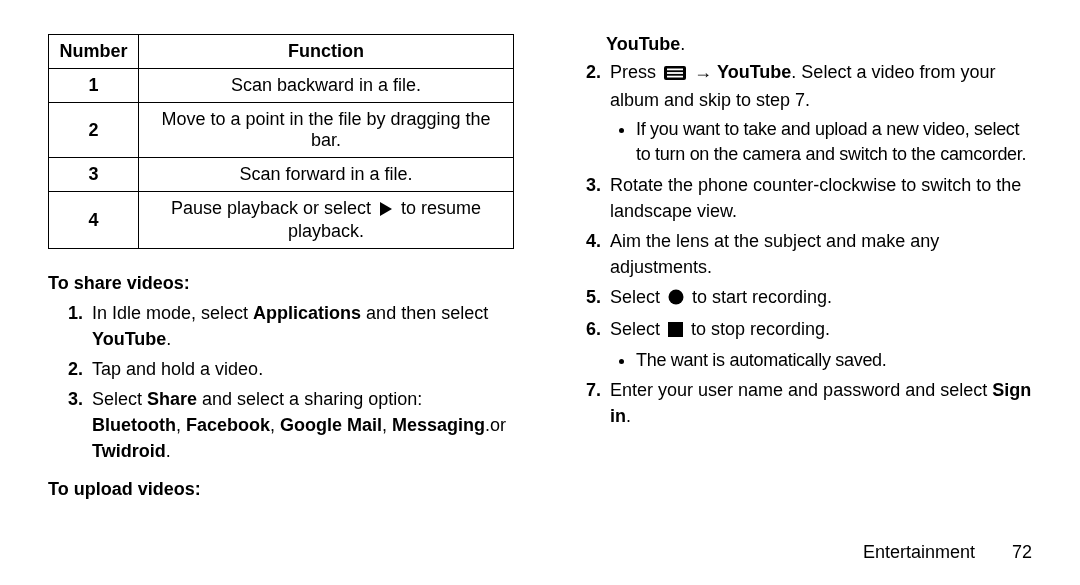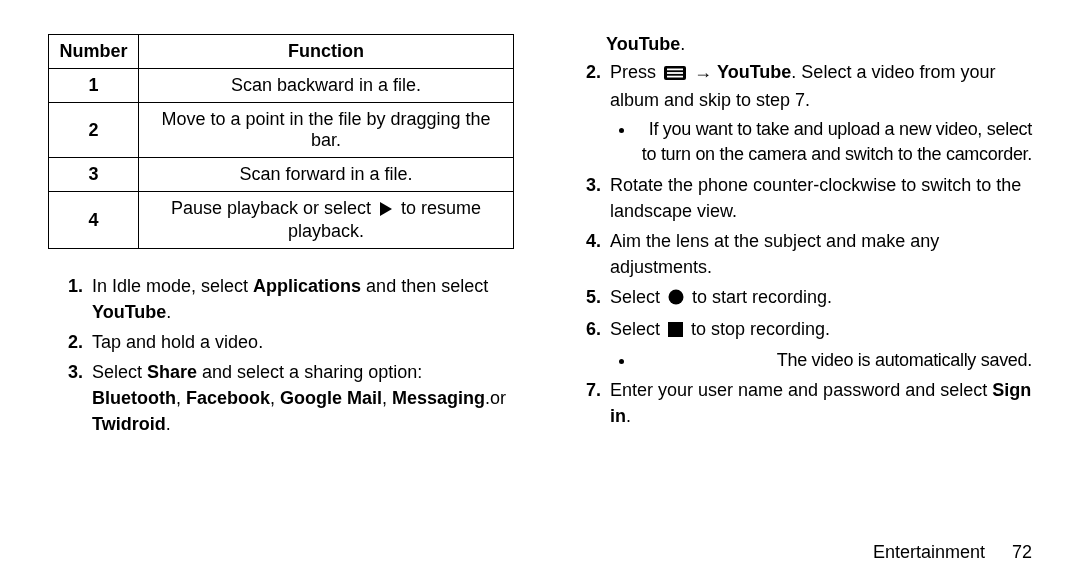--- a/index.html
+++ b/index.html
@@ -72,7 +72,7 @@
     line-height: 1.4;
   }
   .b { font-weight: bold; text-align: right; }
-  .narrow { letter-spacing: -0.3px; text-align: right; }
+  .narrow { letter-spacing: -0.3px; }
   .icon {
     display: inline-block;
     vertical-align: -2px;

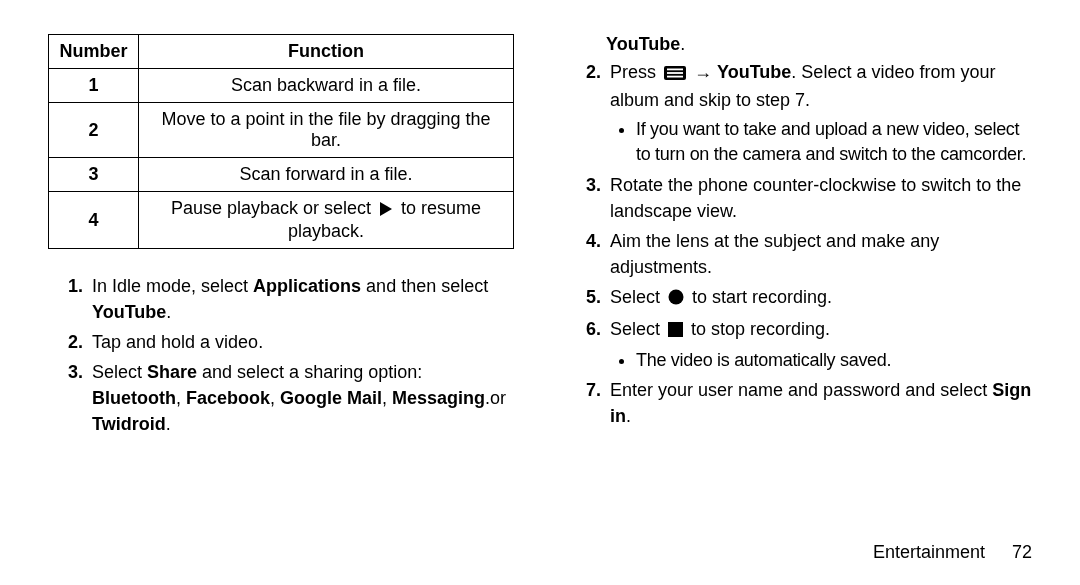--- a/index.html
+++ b/index.html
@@ -124,6 +124,7 @@
       </tbody>
     </table>
 
+    <div class="heading">To share videos:</div>
     <ol>
       <li>
         <span>In Idle mode, select </span><span class="b">Applications</span><span> and then select </span><span class="b">YouTube</span><span>.</span>

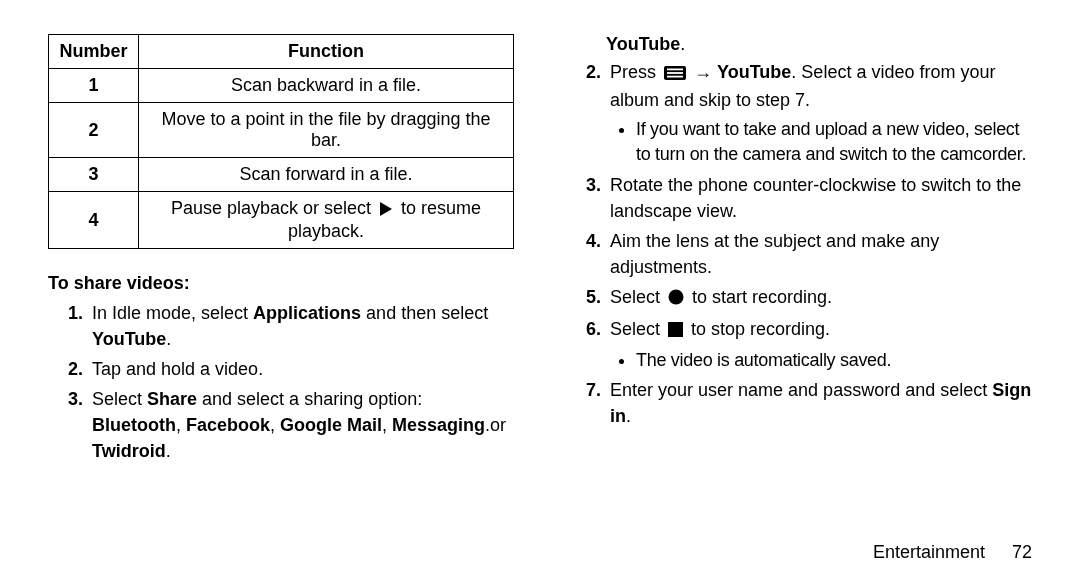--- a/index.html
+++ b/index.html
@@ -165,7 +165,7 @@
               <rect x="0" y="0" width="15" height="15" fill="#000"></rect>
             </svg></span><span> to stop recording.</span>
         <ul class="bullet">
-          <li class="narrow">The video is automatically saved.</li>
+          <li class="narrow">The want is automatically saved.</li>
         </ul>
       </li>
       <li>

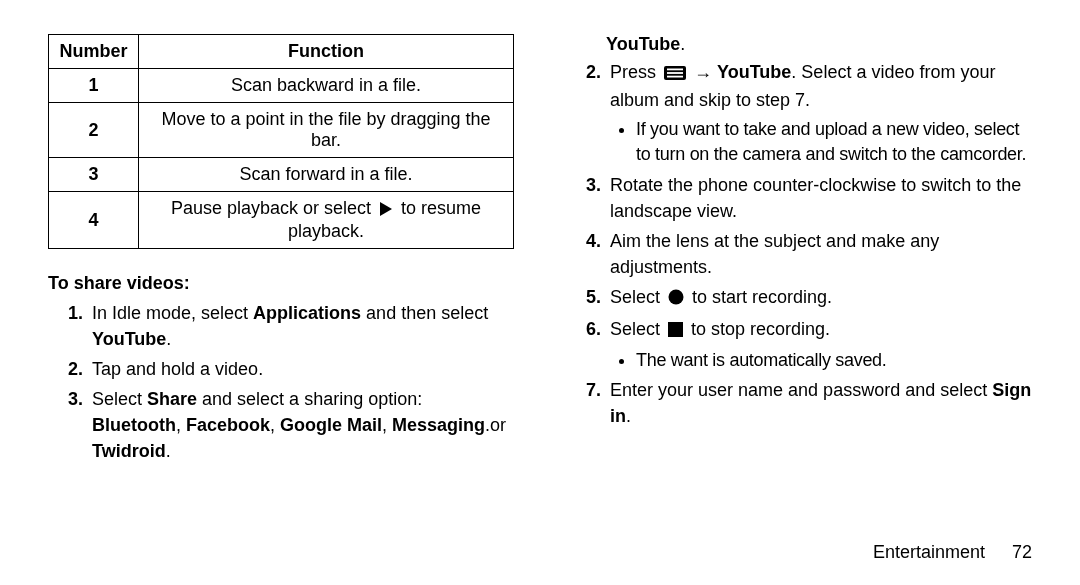--- a/index.html
+++ b/index.html
@@ -135,6 +135,7 @@
       </li>
     </ol>
 
+    <div class="heading">To upload videos:</div>
   </div>
 
   <div class="col right">

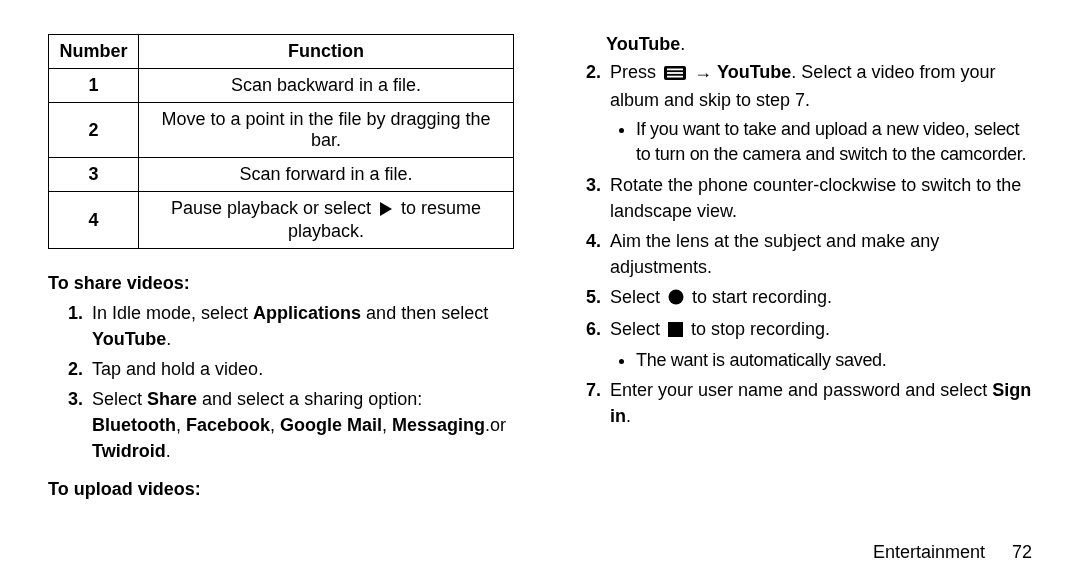--- a/index.html
+++ b/index.html
@@ -84,7 +84,7 @@
     right: 48px;
     font-size: 18px;
   }
-  .footer .pgap { margin-left: 22px; }
+  .footer .pgap { margin-left: 32px; }
 </style>
 </head>
 <body>

